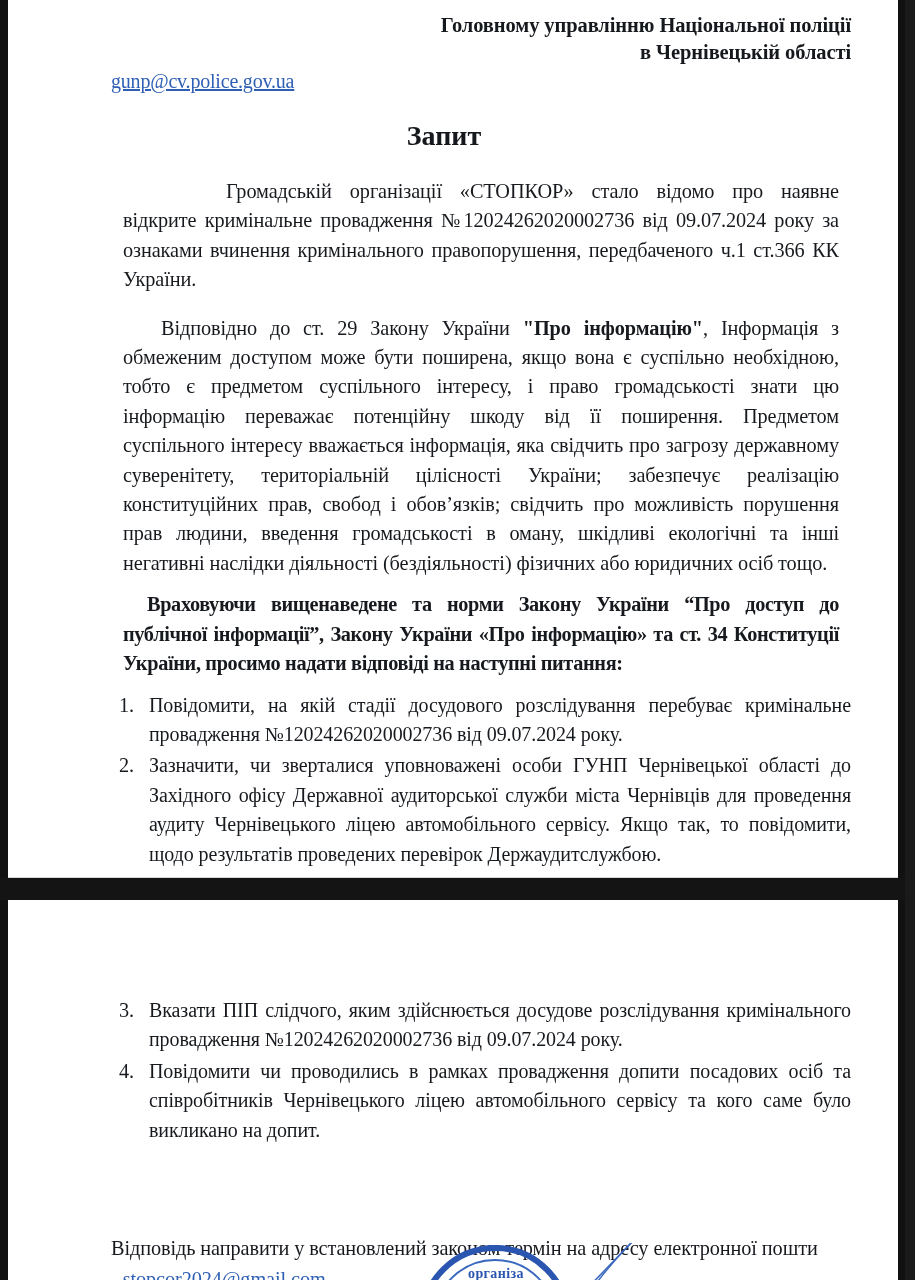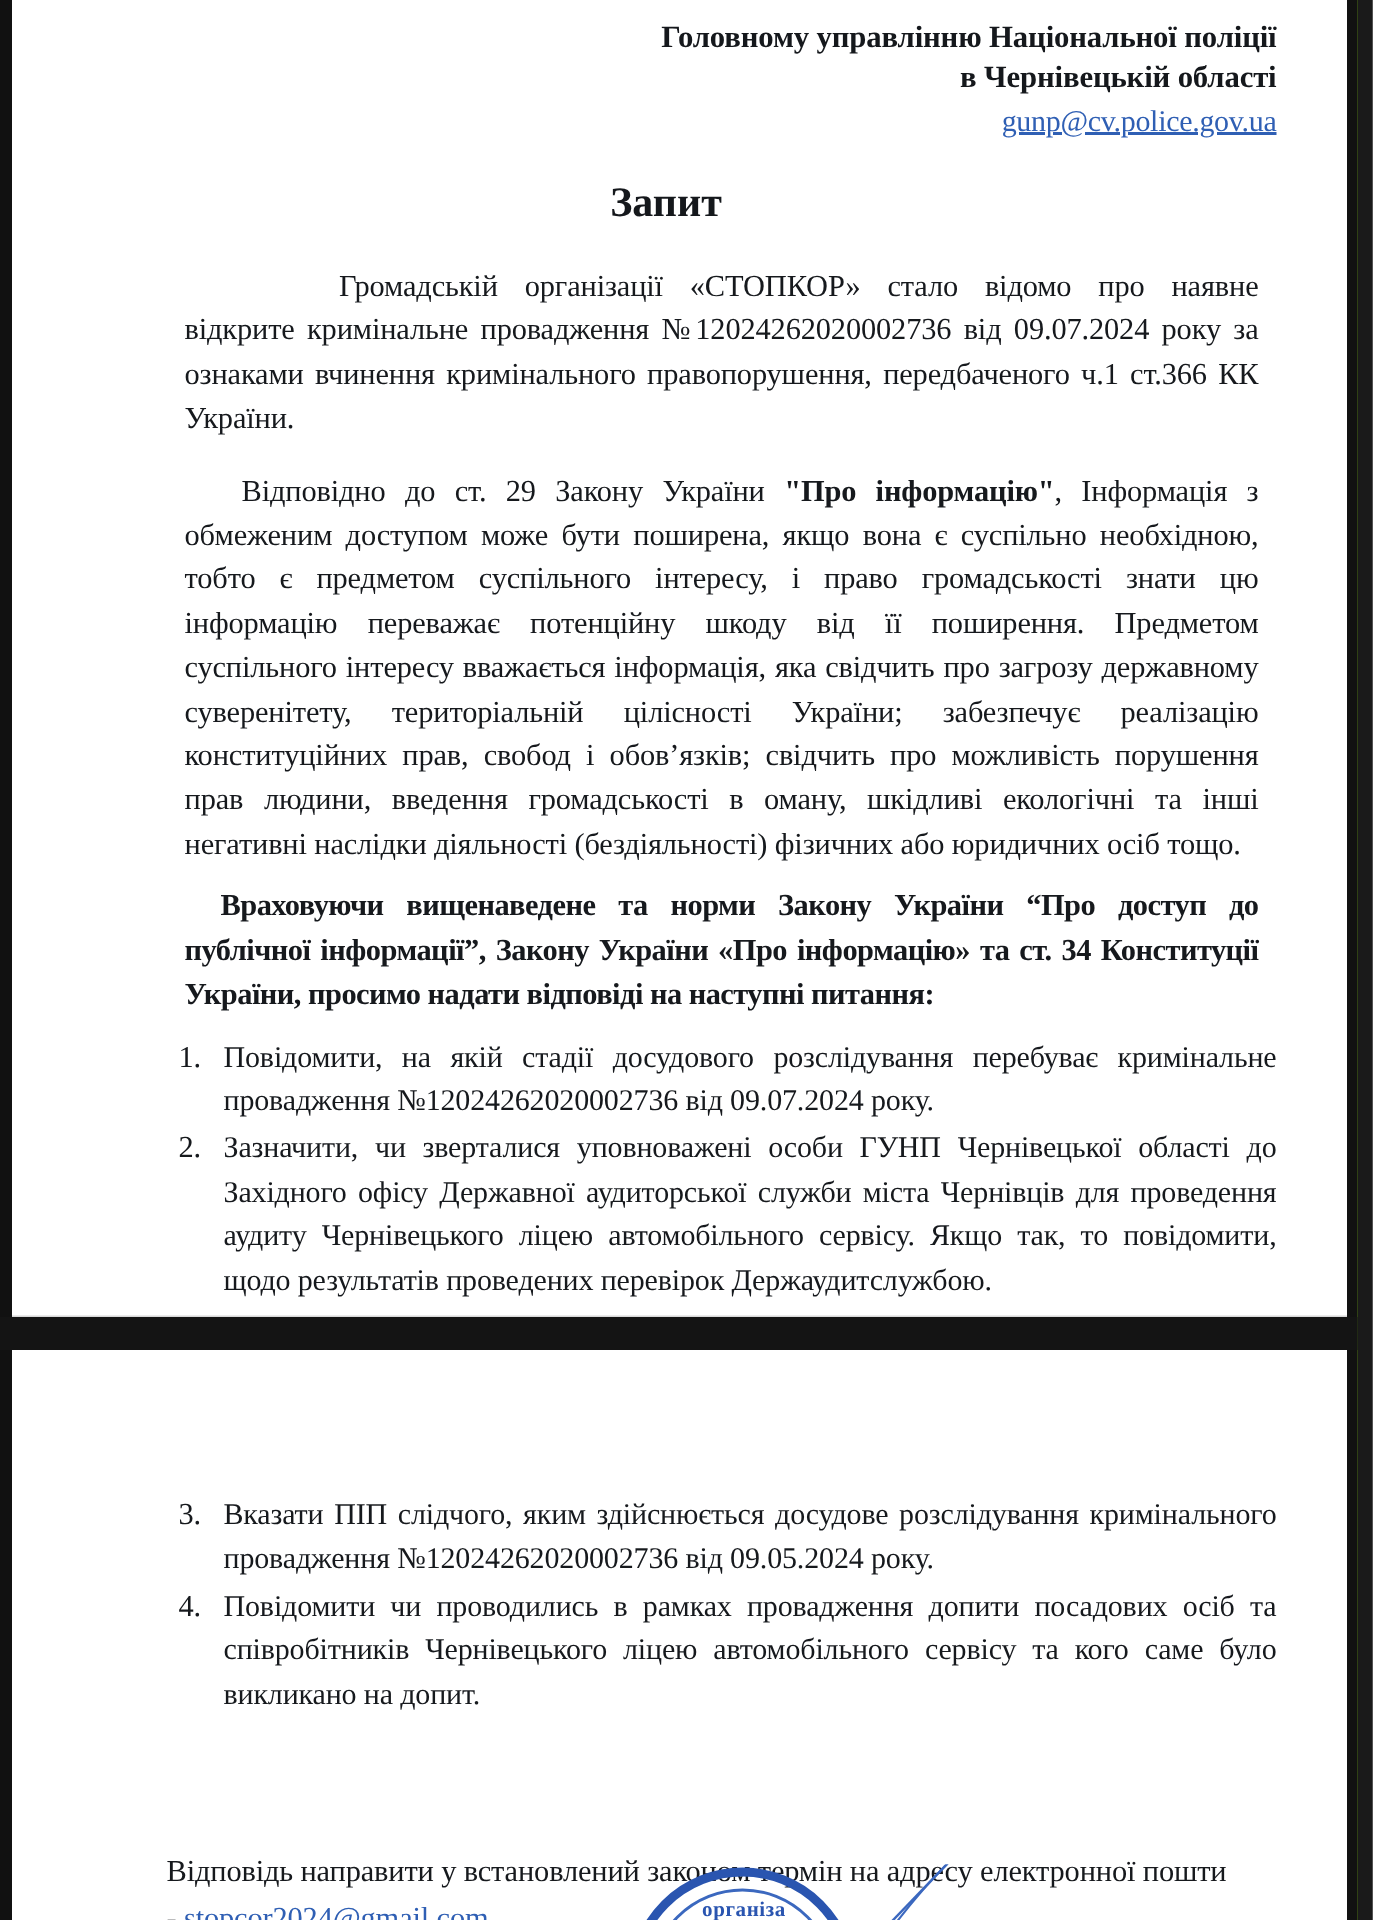--- a/index.html
+++ b/index.html
@@ -17,7 +17,7 @@
     position: relative;
     width: 905px;
     height: 1280px;
-    background: #84cc16;
+    background: #fca5a5;
   }
   .page {
     position: absolute;

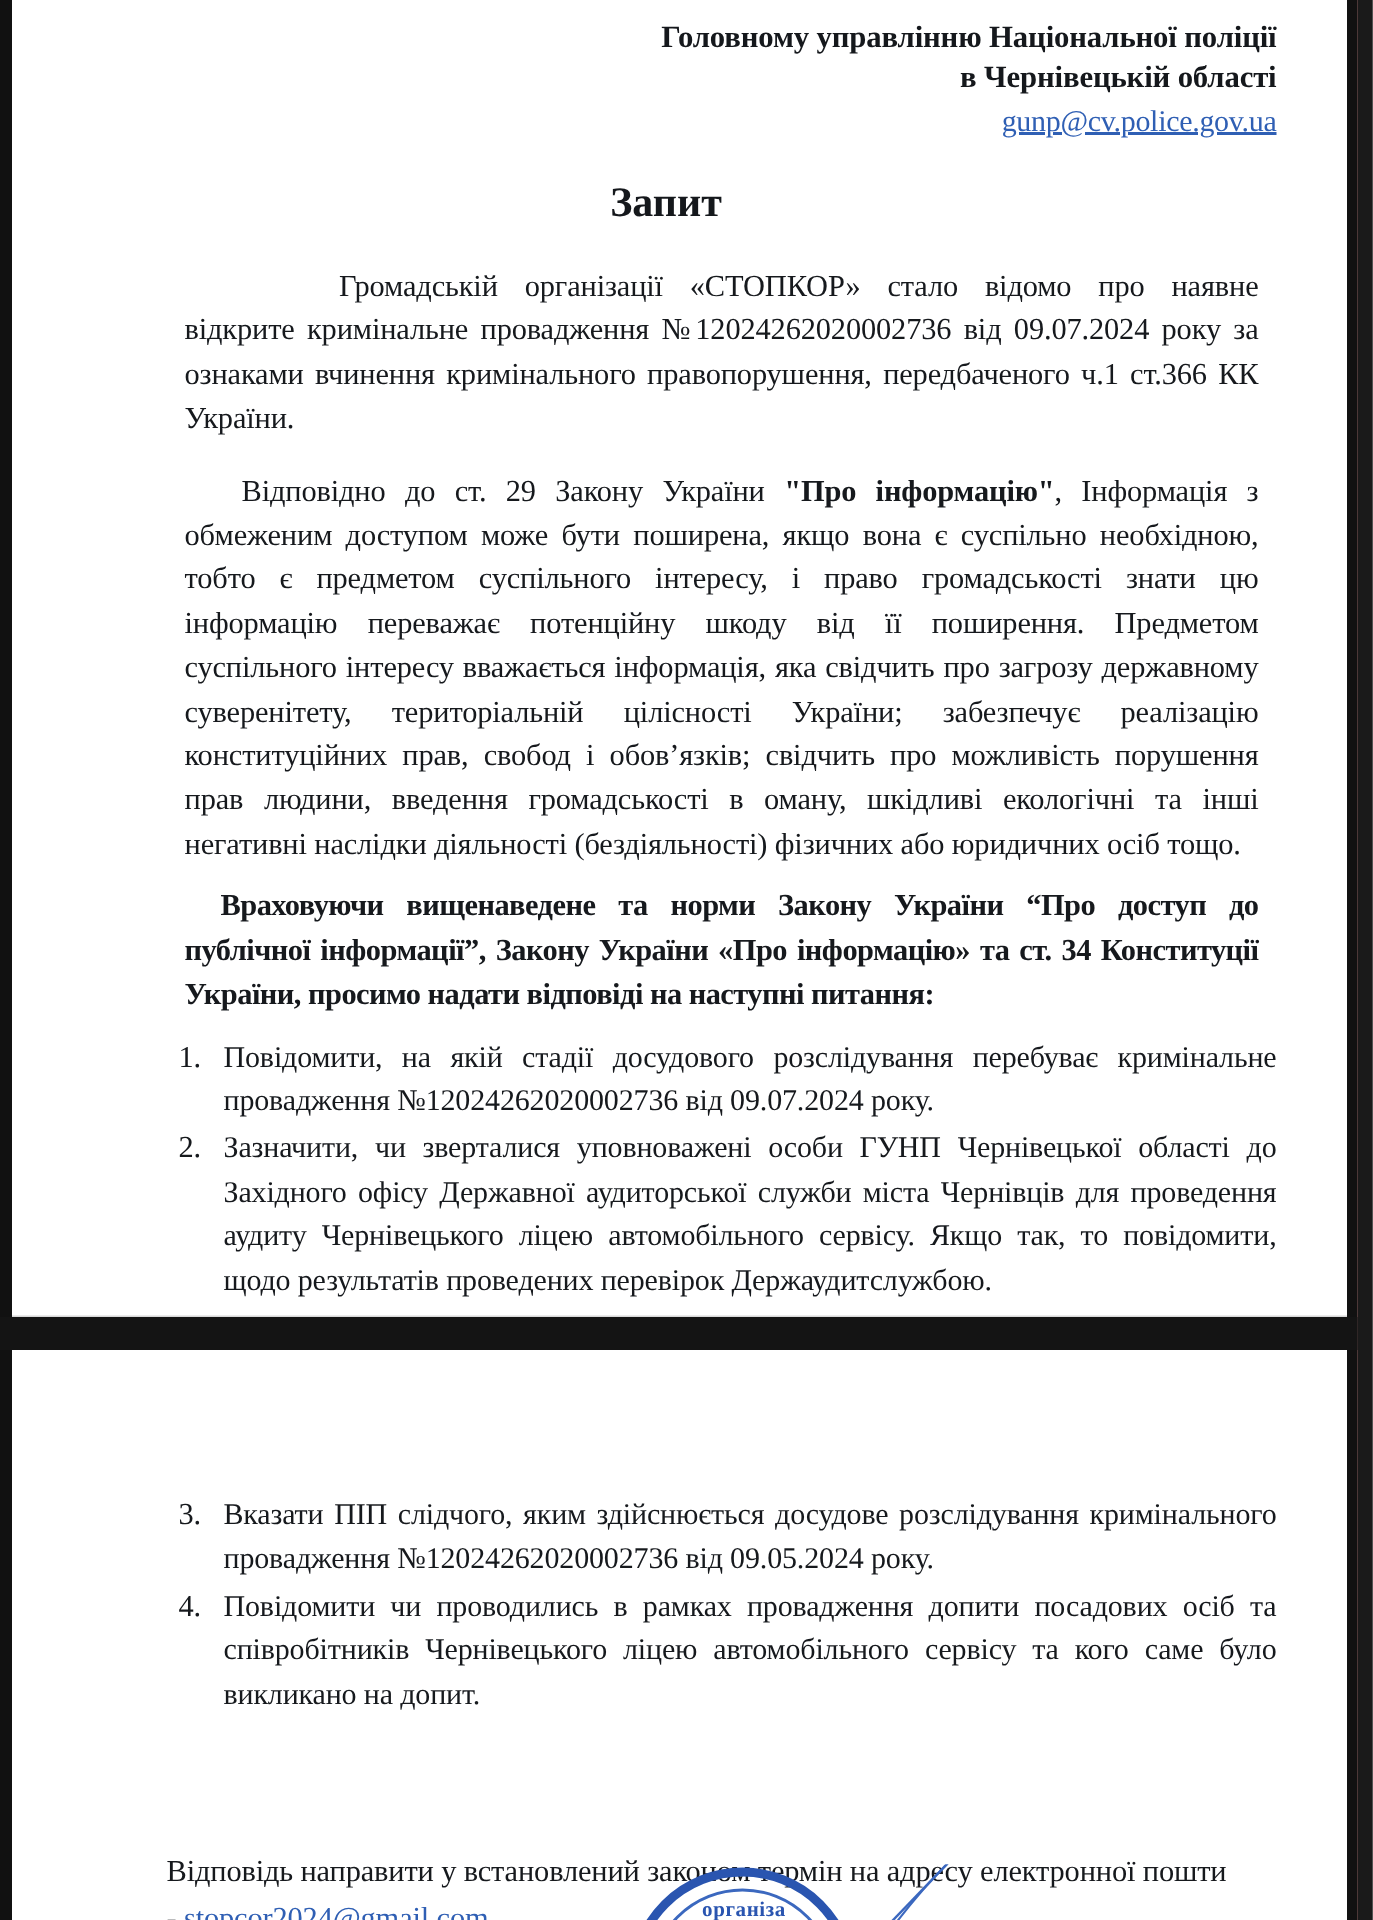--- a/index.html
+++ b/index.html
@@ -62,7 +62,7 @@
   }
   .email-link {
     display: block;
-    text-align: right;
+    text-align: left;
     font-weight: normal;
     font-size: 20px;
     line-height: 30px;

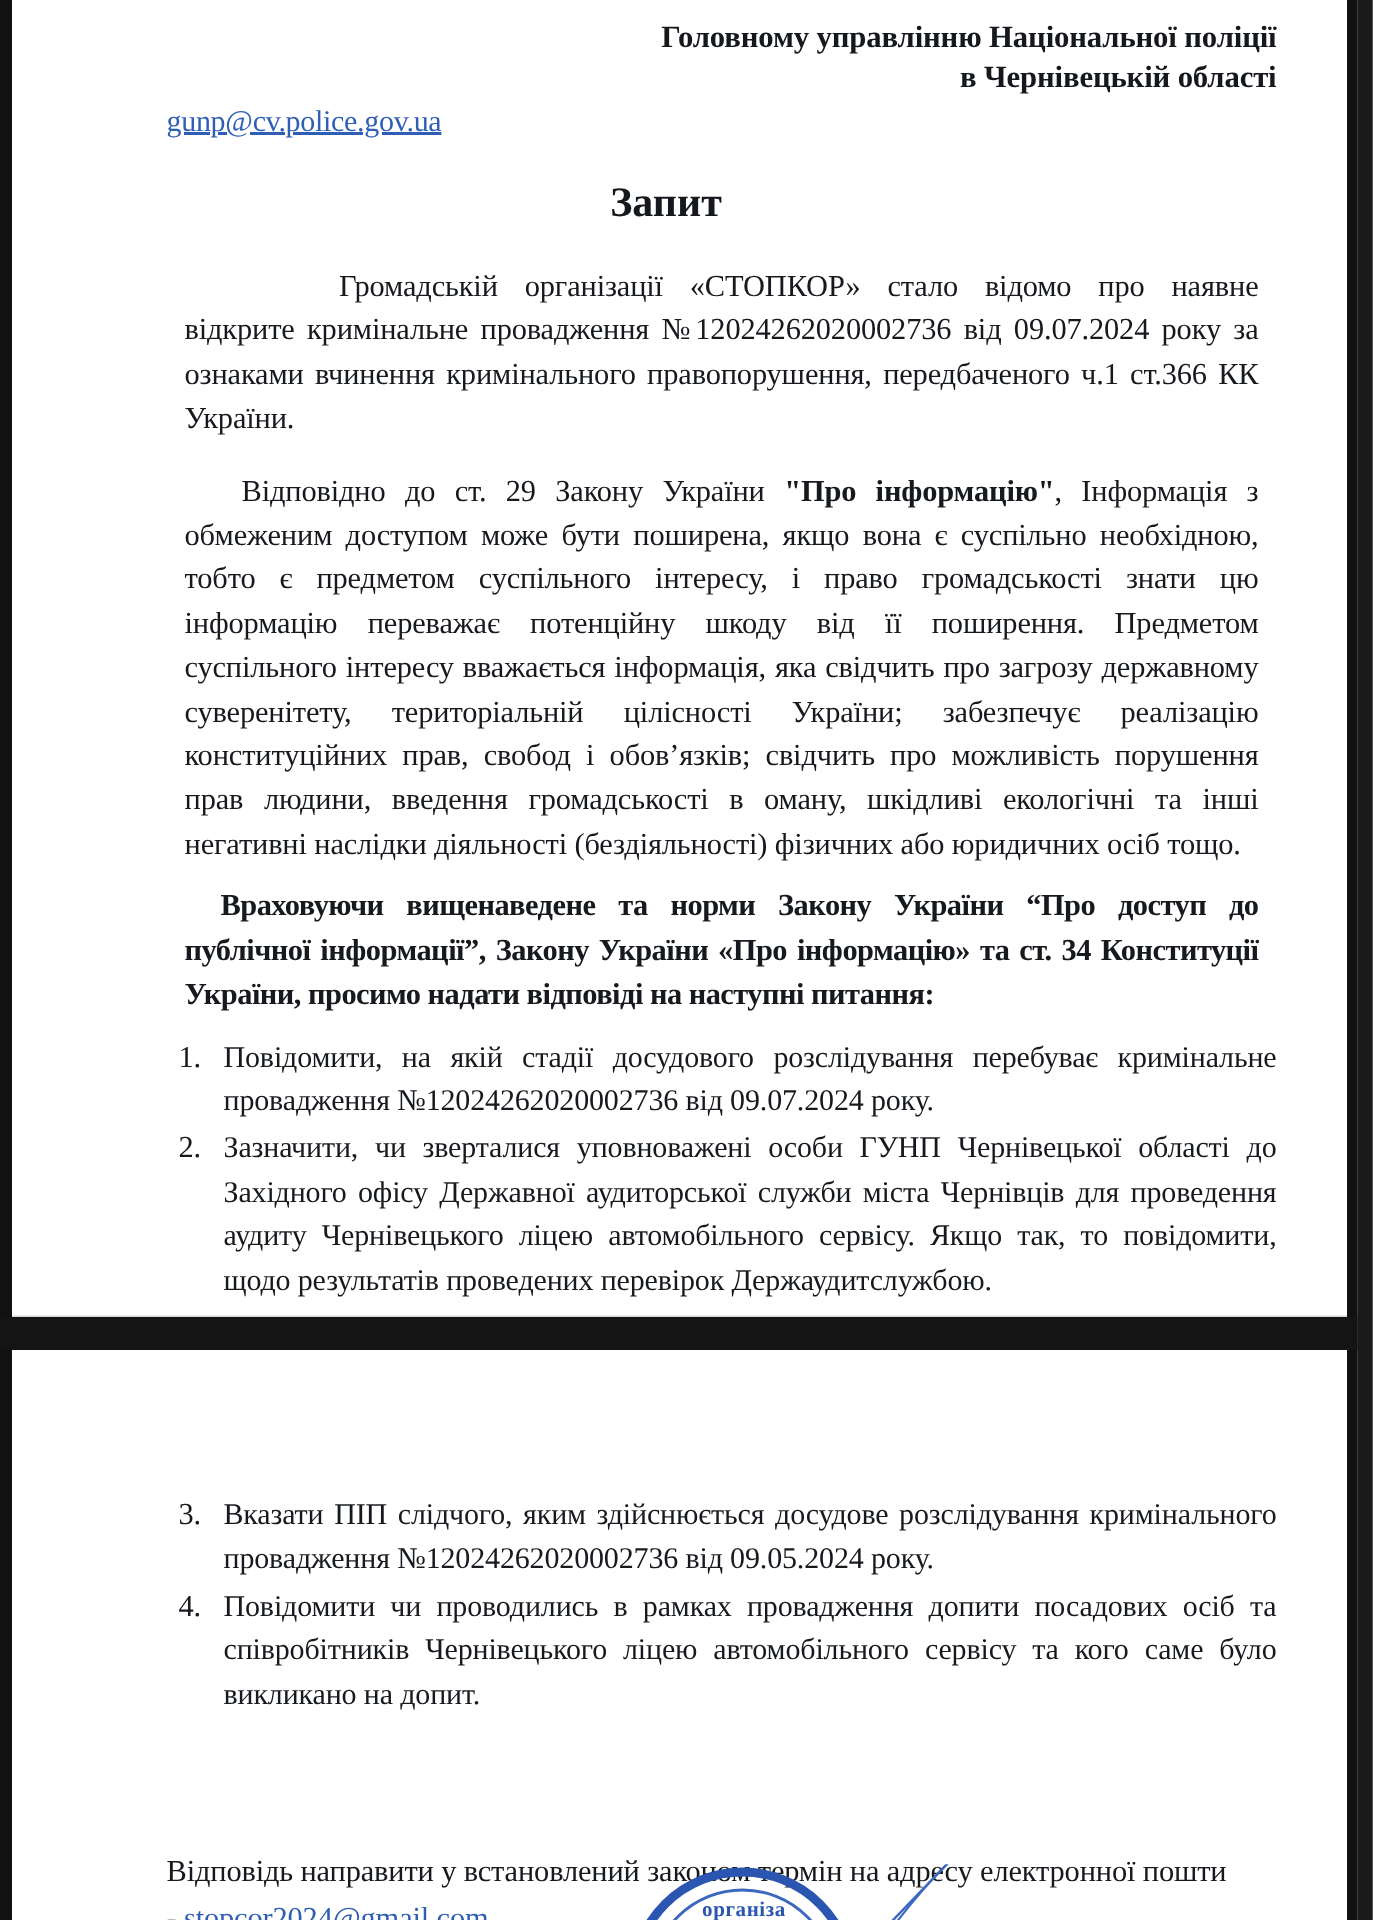--- a/index.html
+++ b/index.html
@@ -252,7 +252,7 @@
       <div class="p2-top-space"></div>
 
       <ol class="q-list" start="3" style="counter-reset: qitem 2;">
-        <li>Вказати ПІП слідчого, яким здійснюється досудове розслідування кримінального провадження №12024262020002736 від 09.05.2024 року.</li>
+        <li>Вказати ПІП слідчого, яким здійснюється досудове розслідування кримінального провадження №12024262020002736 від 09.07.2024 року.</li>
         <li>Повідомити чи проводились в рамках провадження допити посадових осіб та співробітників Чернівецького ліцею автомобільного сервісу та кого саме було викликано на допит.</li>
       </ol>
 

